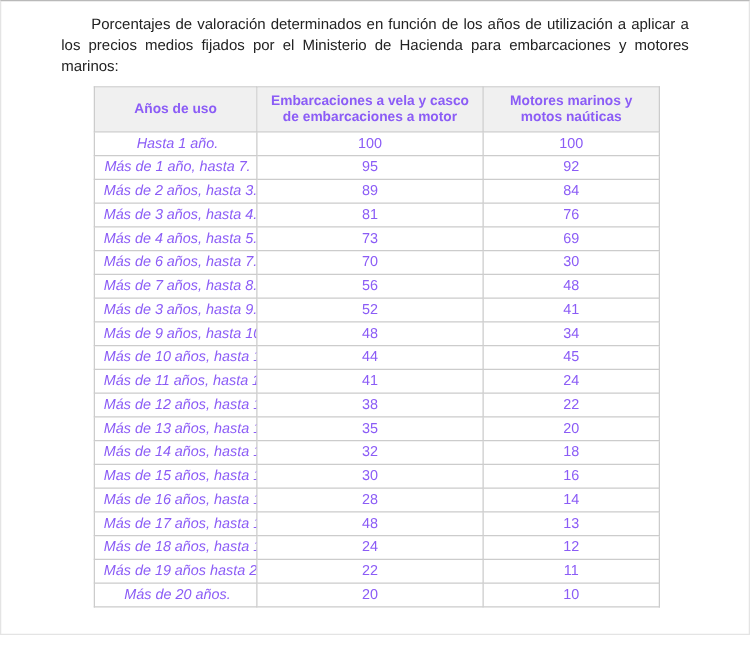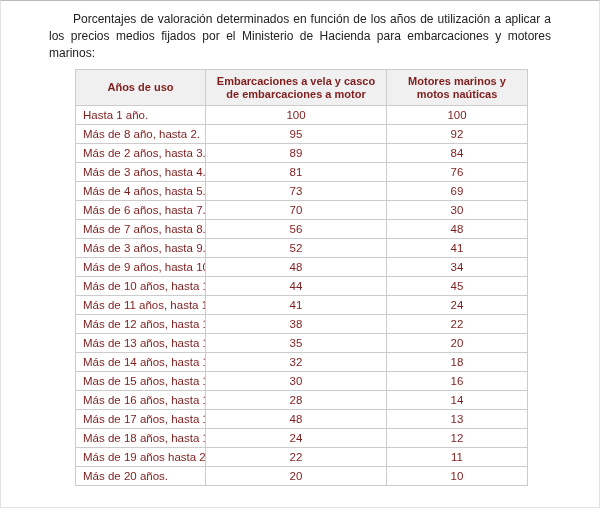--- a/index.html
+++ b/index.html
@@ -33,7 +33,7 @@
     table-layout: fixed;
     margin: 7px 0 0 74px;
     width: 452px;
-    color: #7f1d1d;
+    color: #8b5cf6;
   }
   table.val-table th,
   table.val-table td {

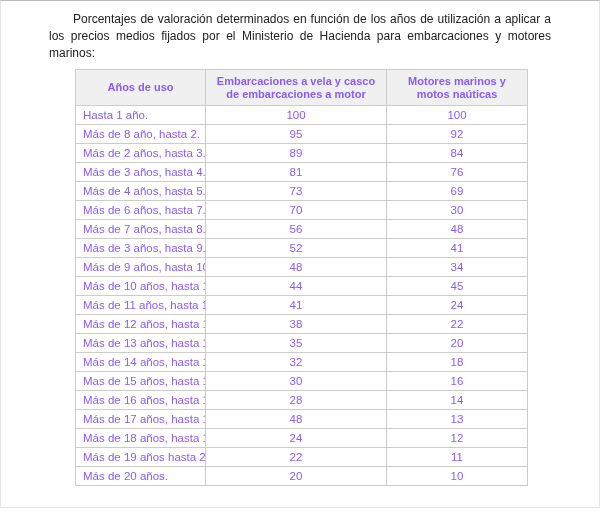--- a/index.html
+++ b/index.html
@@ -60,8 +60,9 @@
     white-space: nowrap;
   }
   table.val-table td.years {
-    text-align: left;
+    text-align: center;
     padding-left: 7px;
+    font-style: italic;
   }
 </style>
 </head>

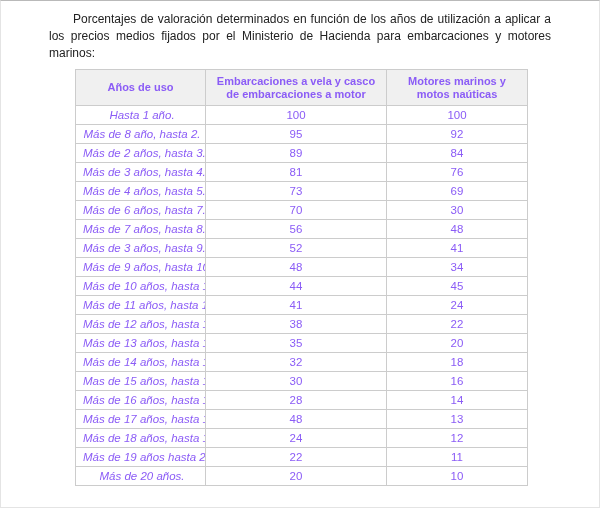--- a/index.html
+++ b/index.html
@@ -91,7 +91,7 @@
           <td>100</td>
         </tr>
         <tr>
-          <td class="years">Más de 8 año, hasta 2.</td>
+          <td class="years">Más de 1 año, hasta 7.</td>
           <td>95</td>
           <td>92</td>
         </tr>

